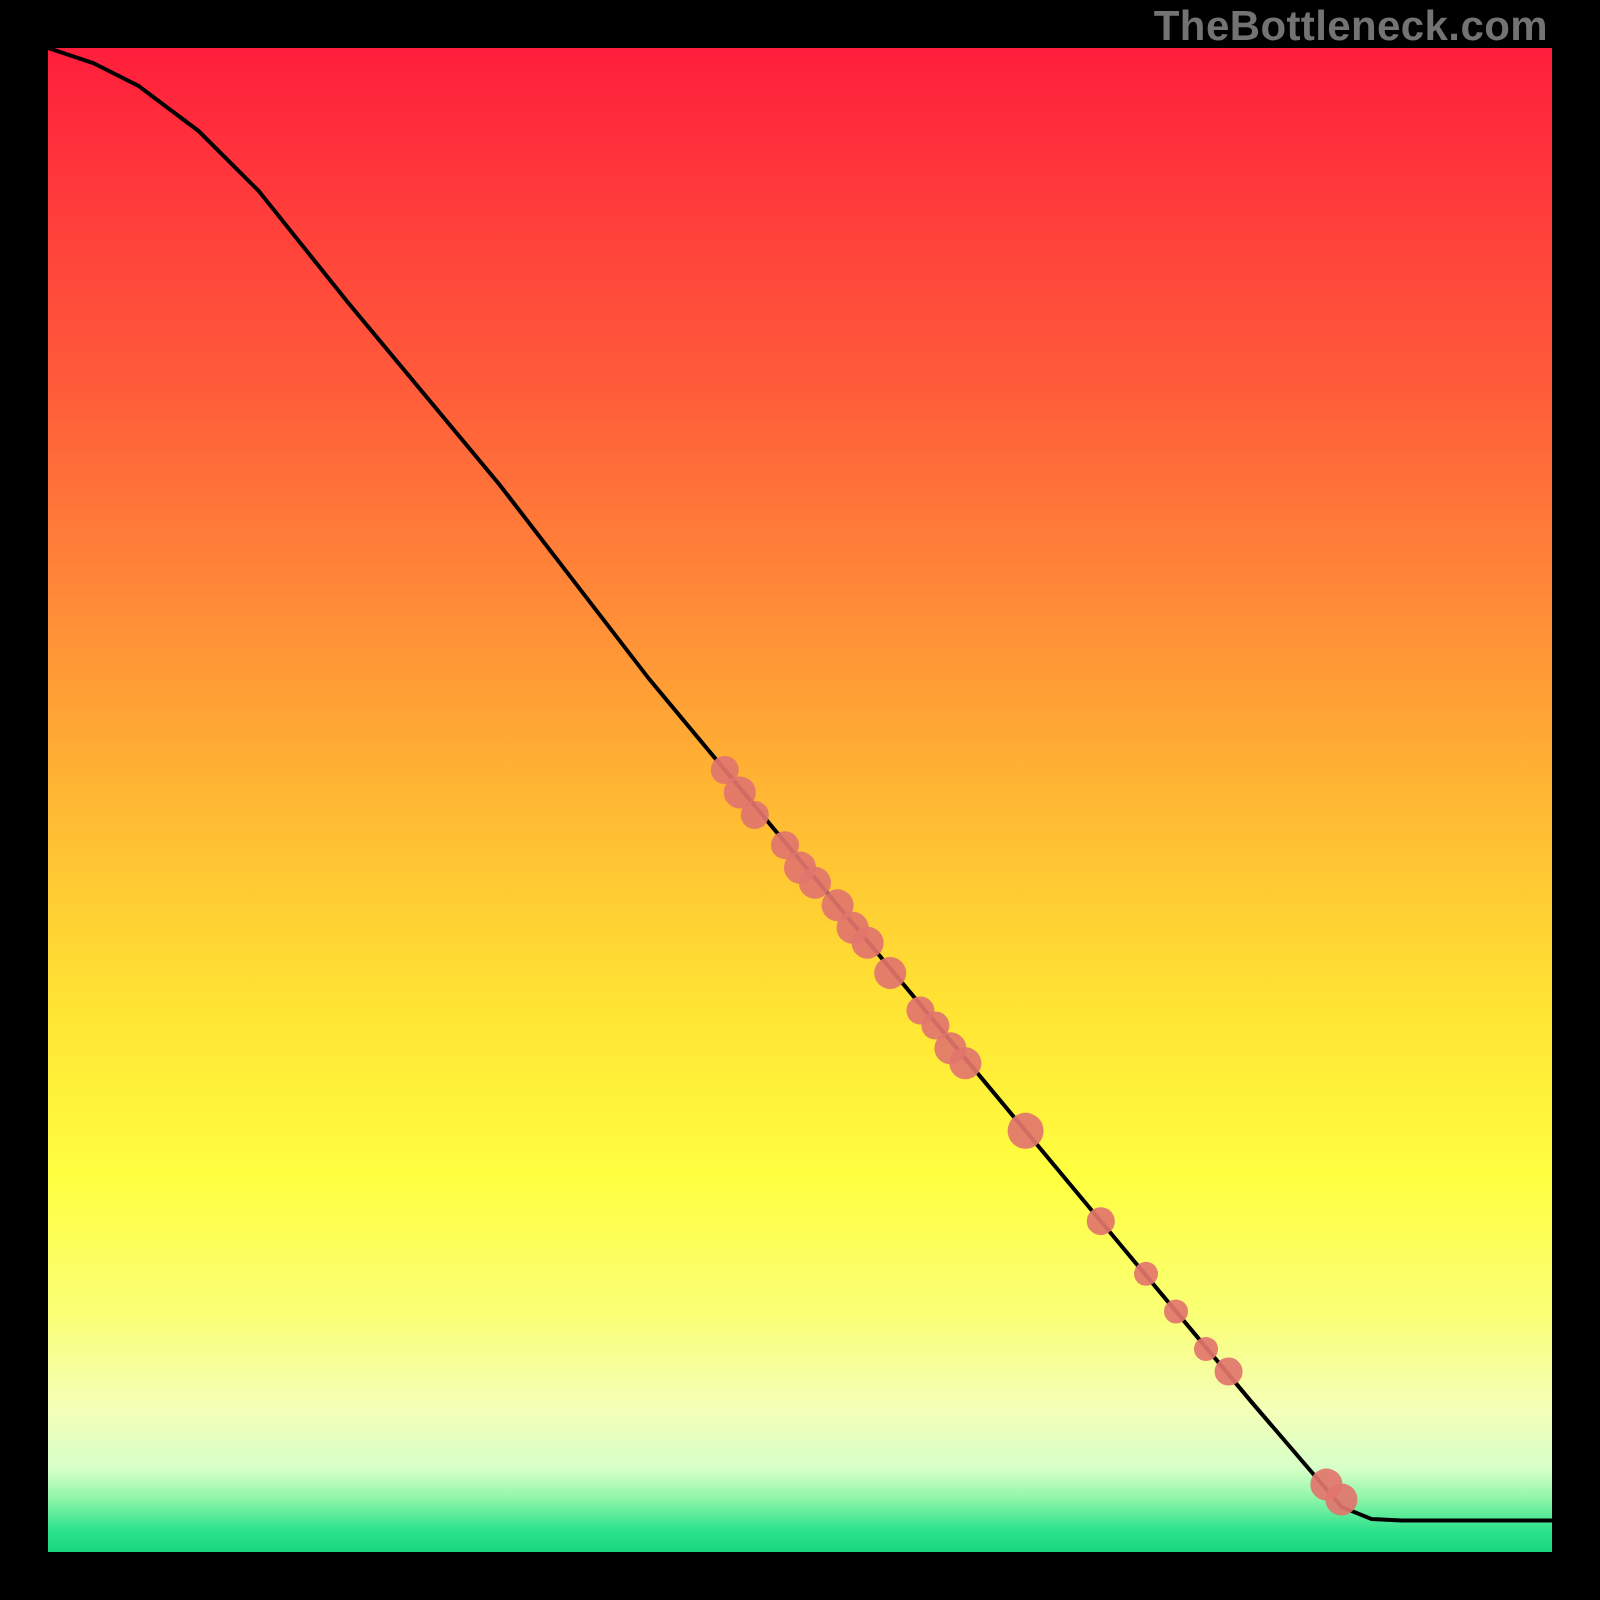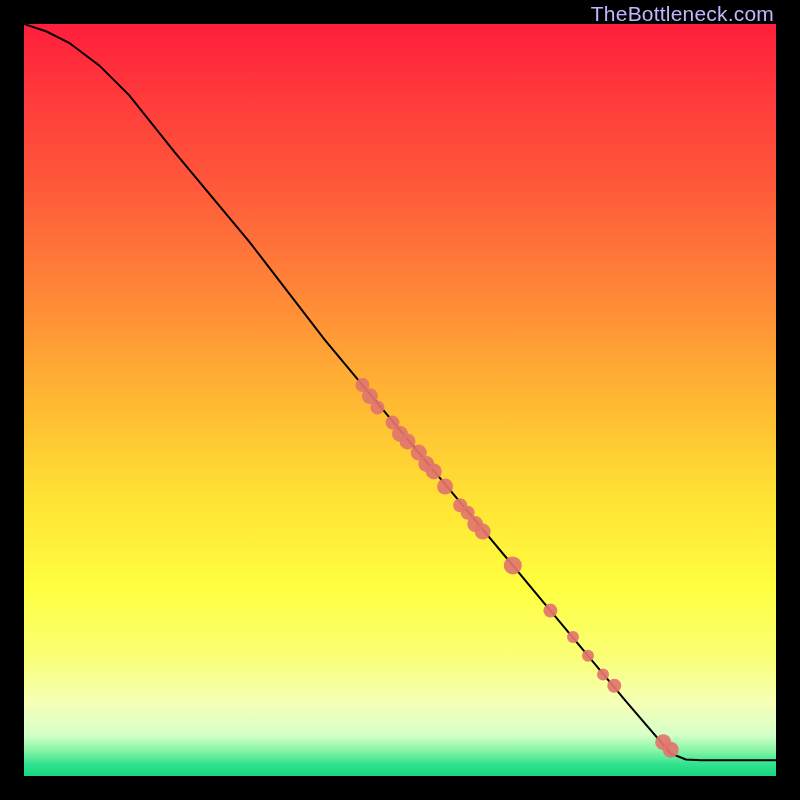--- a/index.html
+++ b/index.html
@@ -31,8 +31,8 @@
     top: 2px;
     right: 26px;
     font-size: 21px;
-    font-weight: 400;
-    color: #c4b5fd;
+    font-weight: 700;
+    color: #737373;
     letter-spacing: 0.2px;
     user-select: none;
   }

